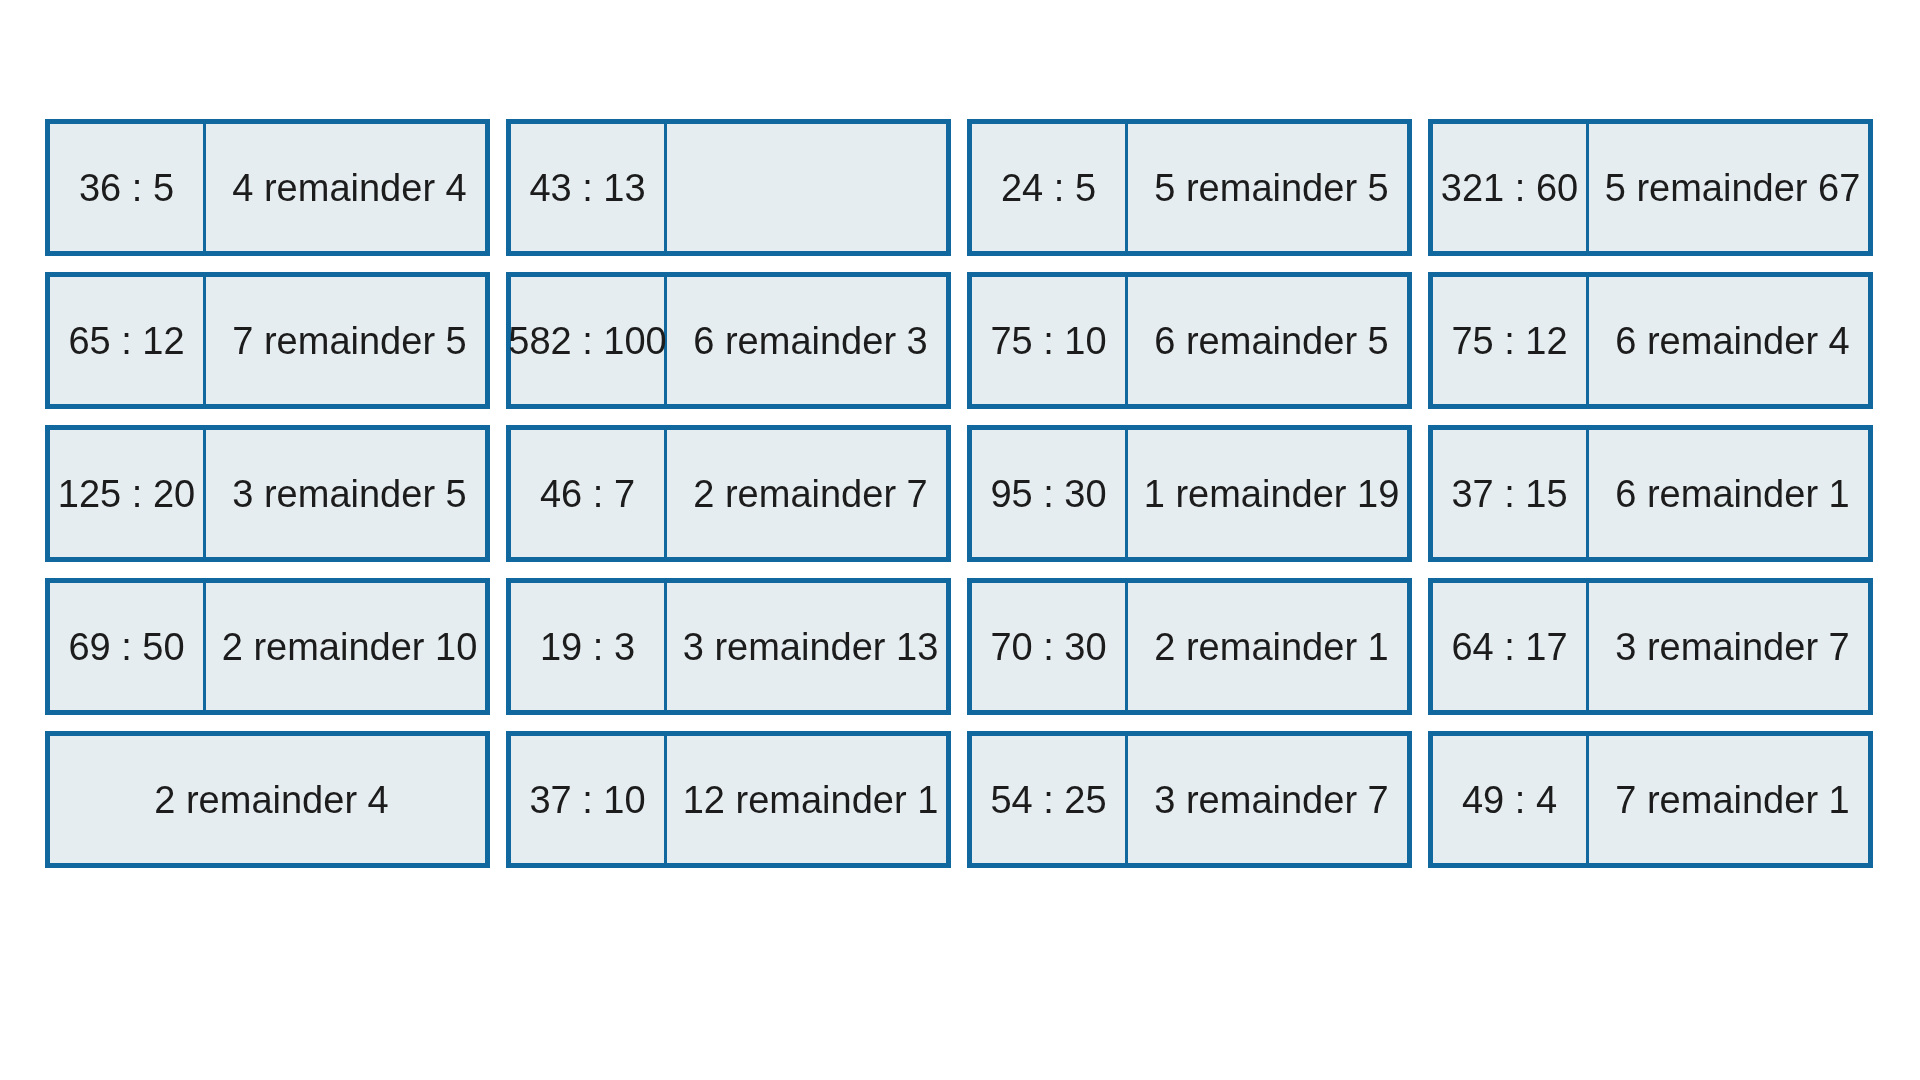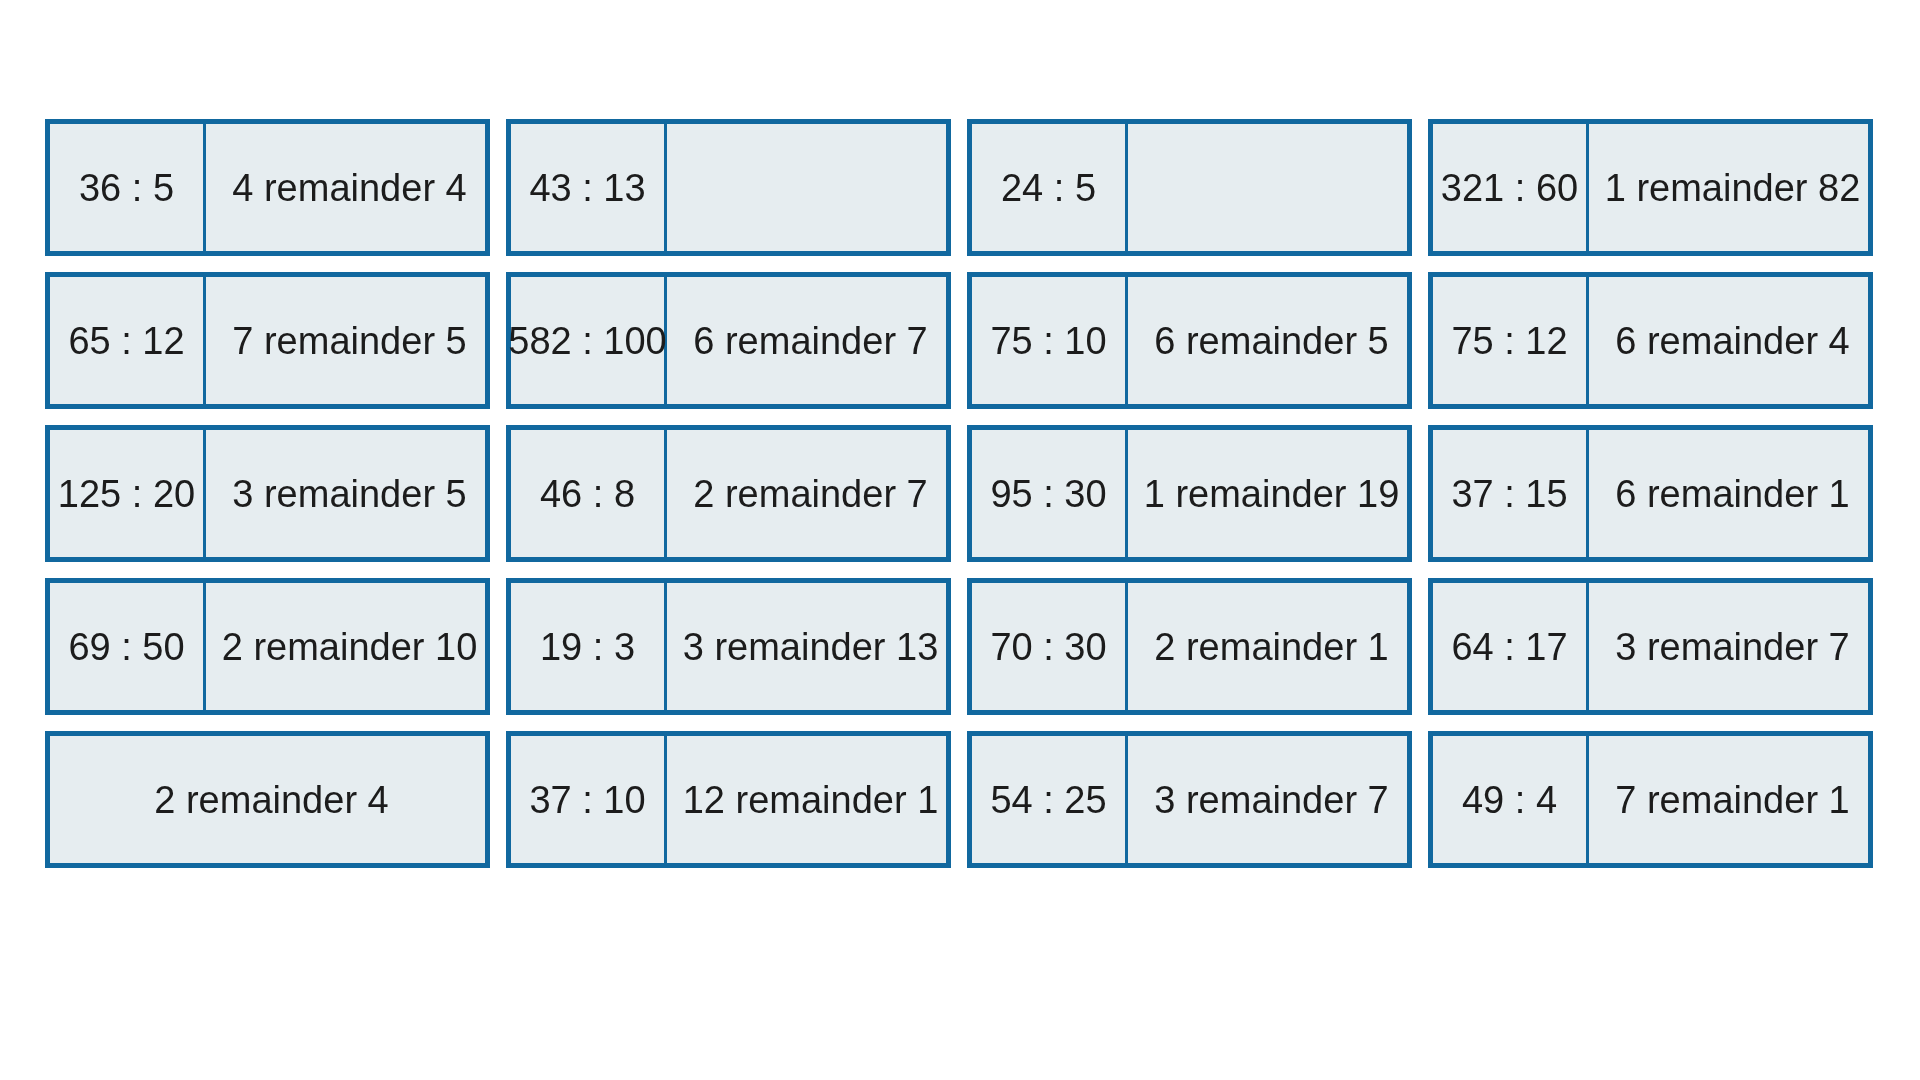--- a/index.html
+++ b/index.html
@@ -78,6 +78,9 @@
     <div class="cell problem">
         <span>24 : 5</span>
       </div>
+    <div class="cell answer">
+        <span>5 remainder 5</span>
+      </div>
   </div>
 
   <div class="card">

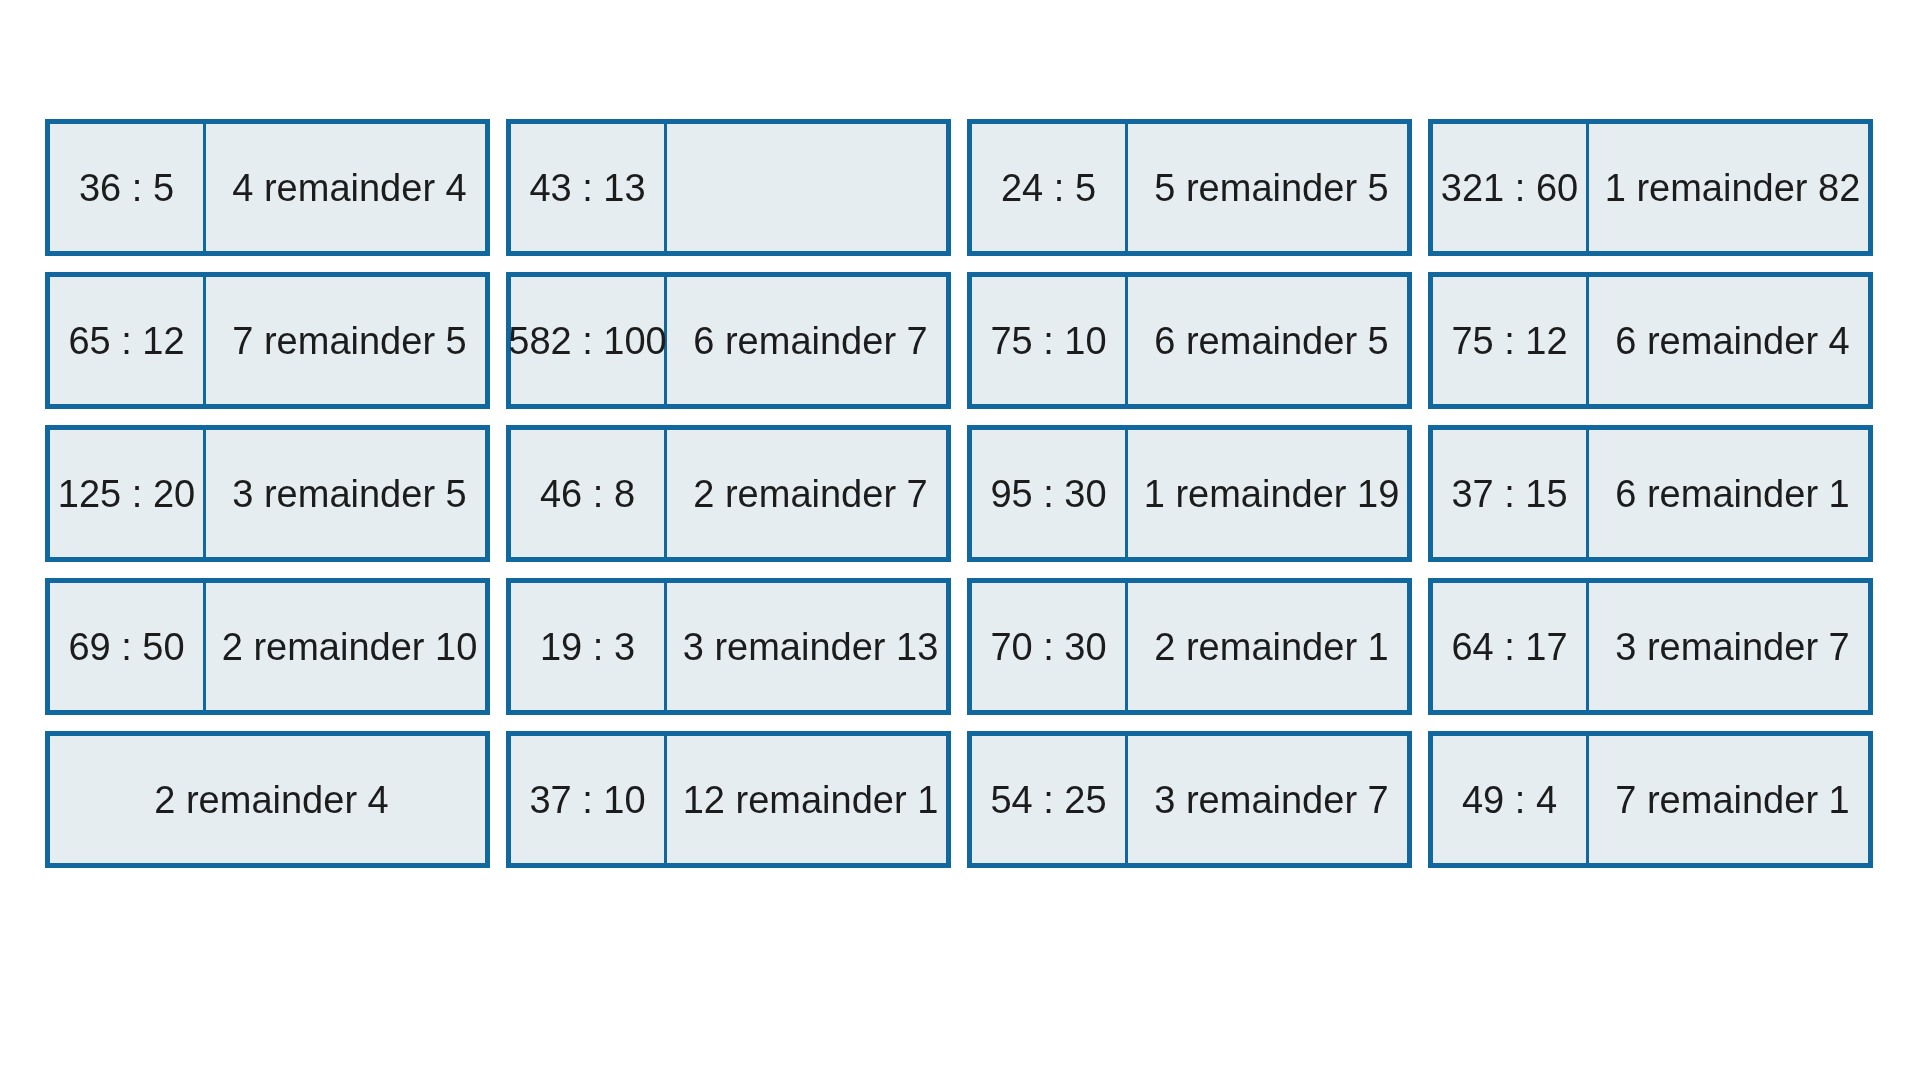--- a/index.html
+++ b/index.html
@@ -88,7 +88,7 @@
         <span>321 : 60</span>
       </div>
     <div class="cell answer">
-        <span>1 remainder 82</span>
+        <span>5 remainder 67</span>
       </div>
   </div>
 

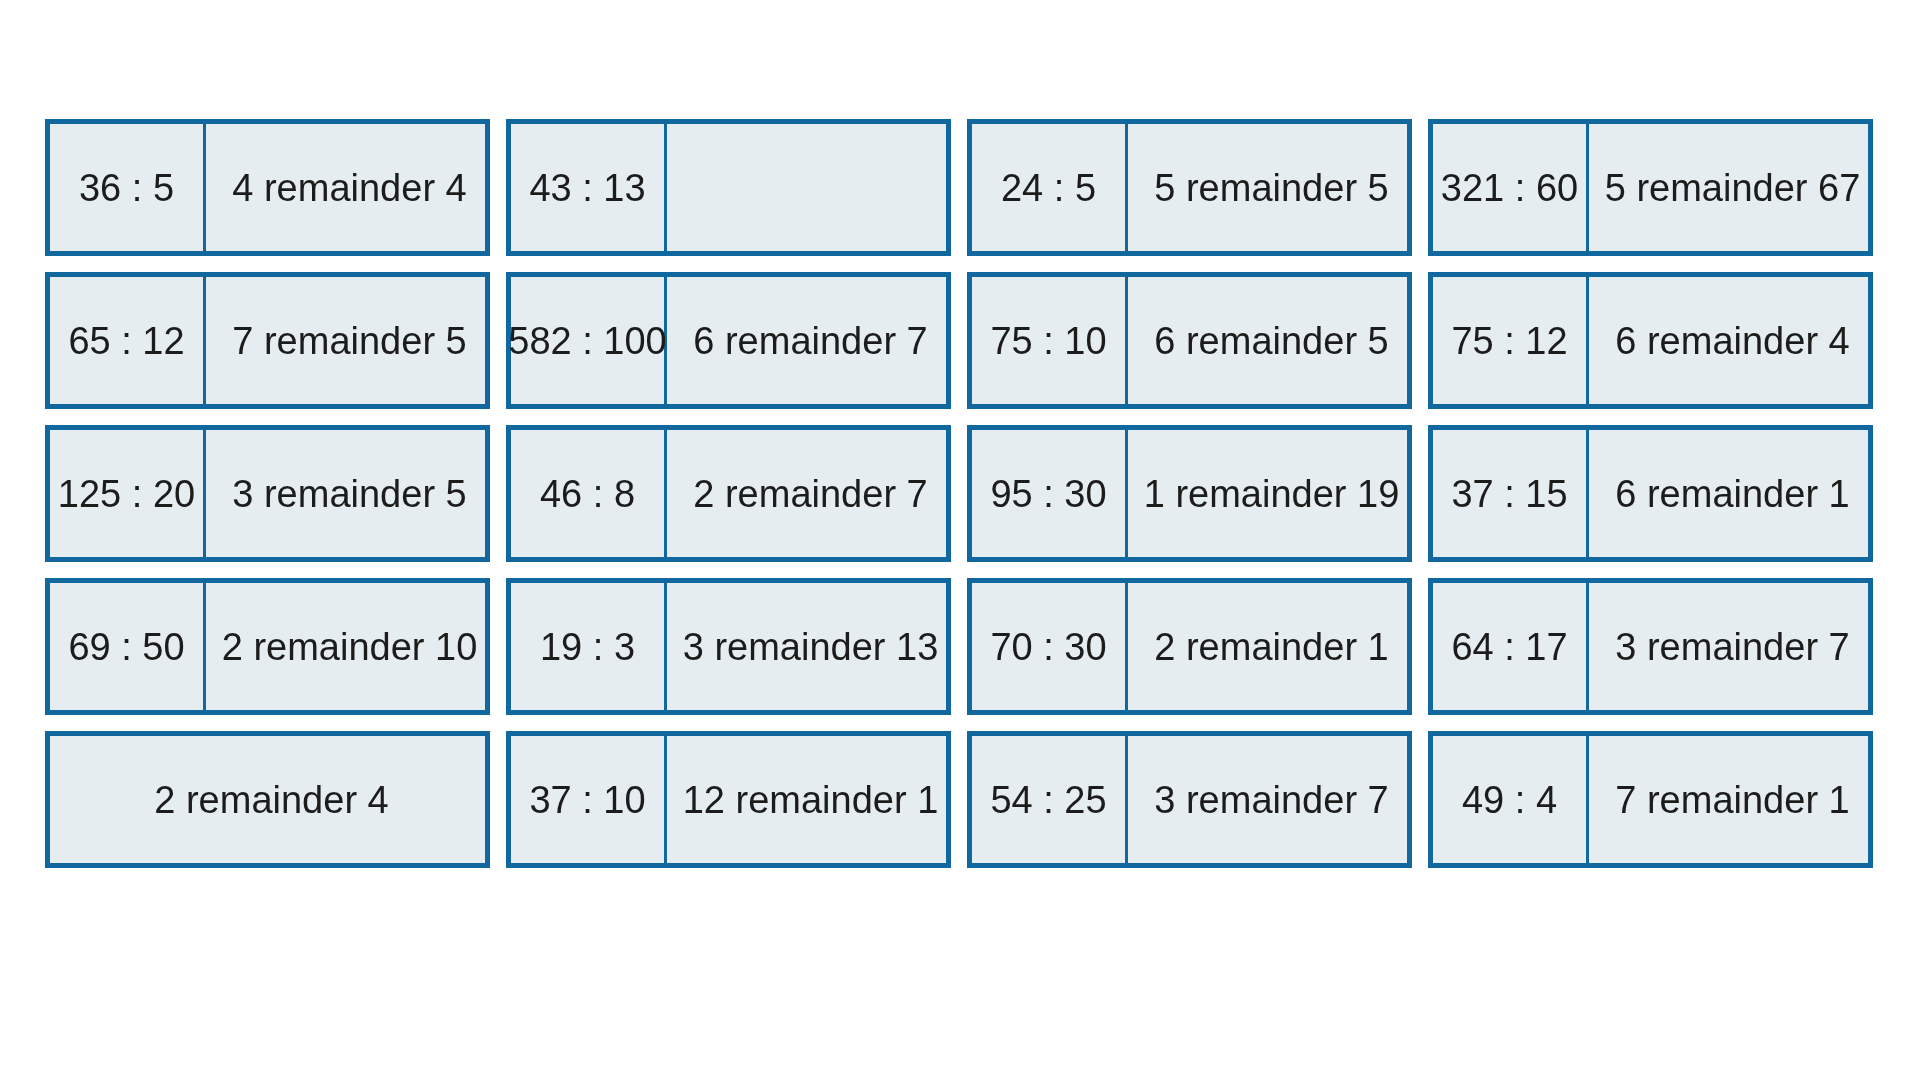--- a/index.html
+++ b/index.html
@@ -106,7 +106,7 @@
         <span>582 : 100</span>
       </div>
     <div class="cell answer">
-        <span>6 remainder 7</span>
+        <span>6 remainder 3</span>
       </div>
   </div>
 

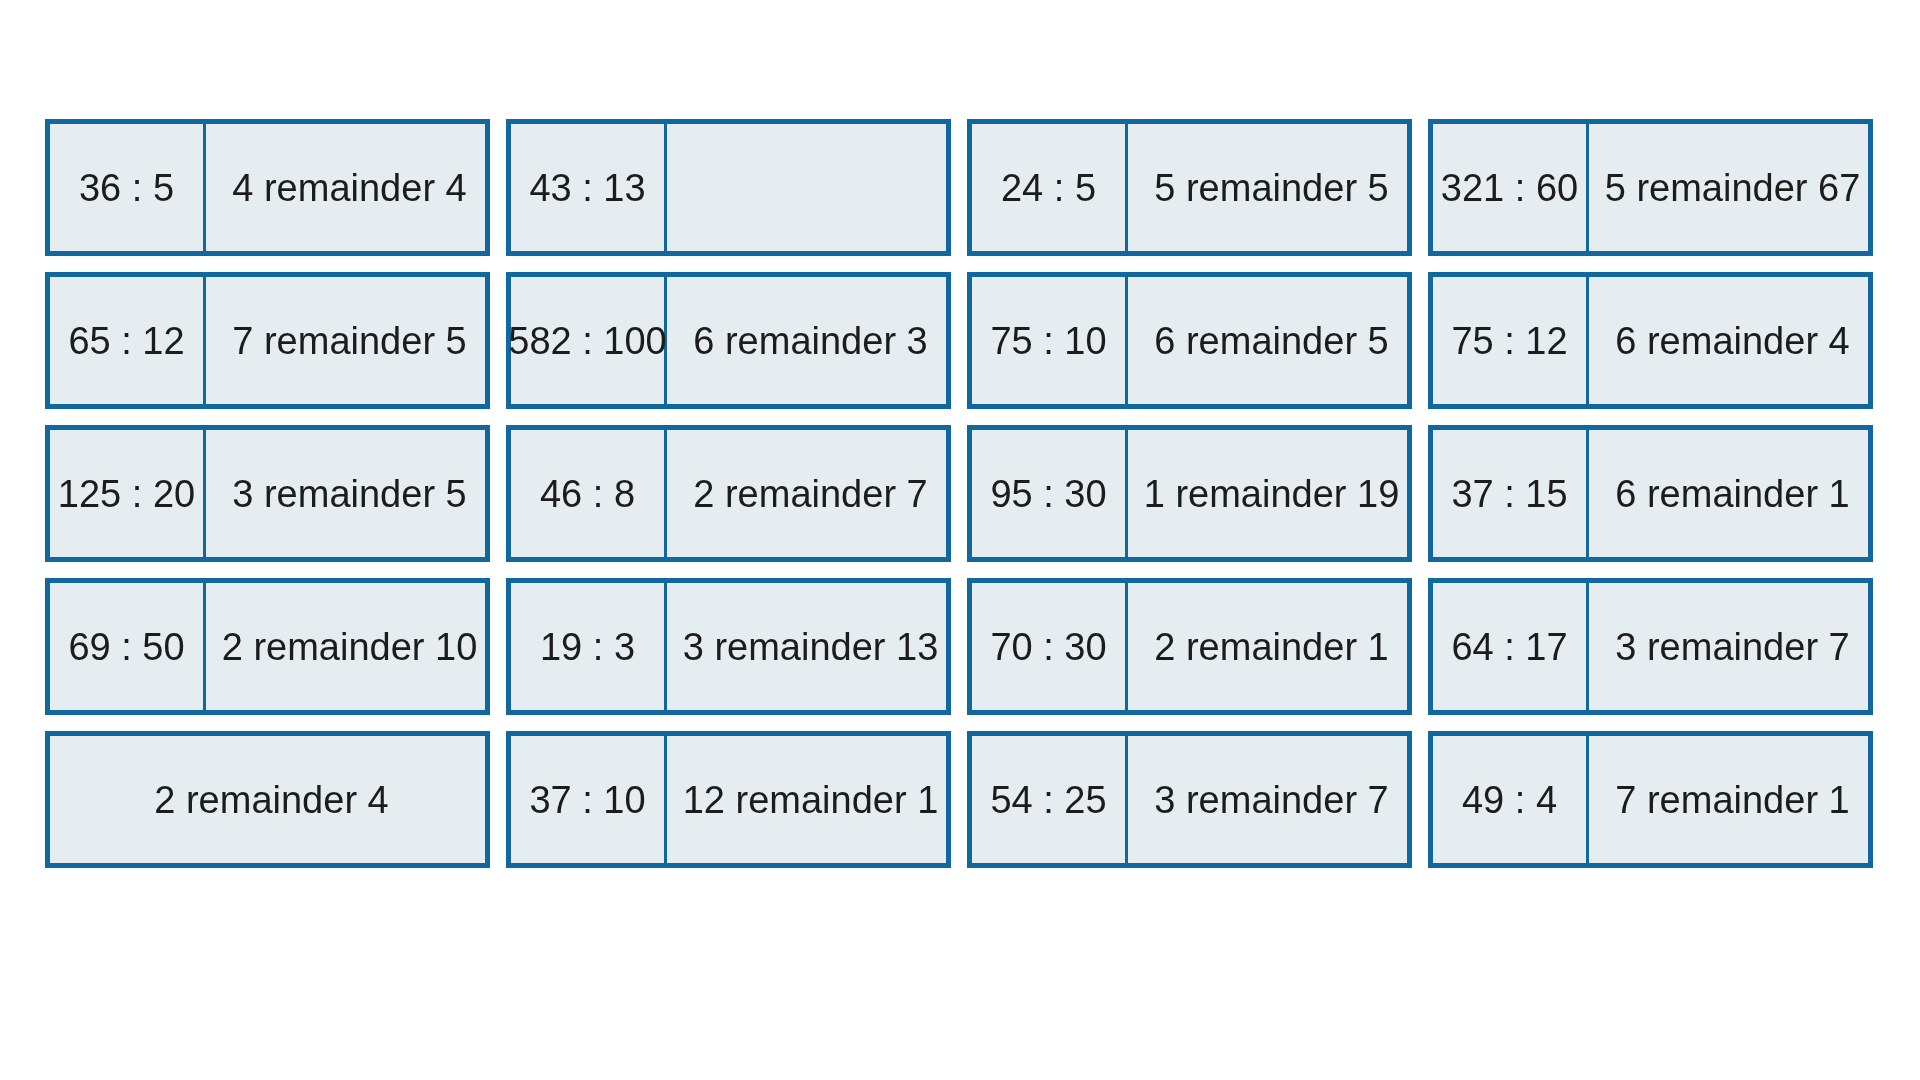--- a/index.html
+++ b/index.html
@@ -139,7 +139,7 @@
 
   <div class="card">
     <div class="cell problem">
-        <span>46 : 8</span>
+        <span>46 : 7</span>
       </div>
     <div class="cell answer">
         <span>2 remainder 7</span>

